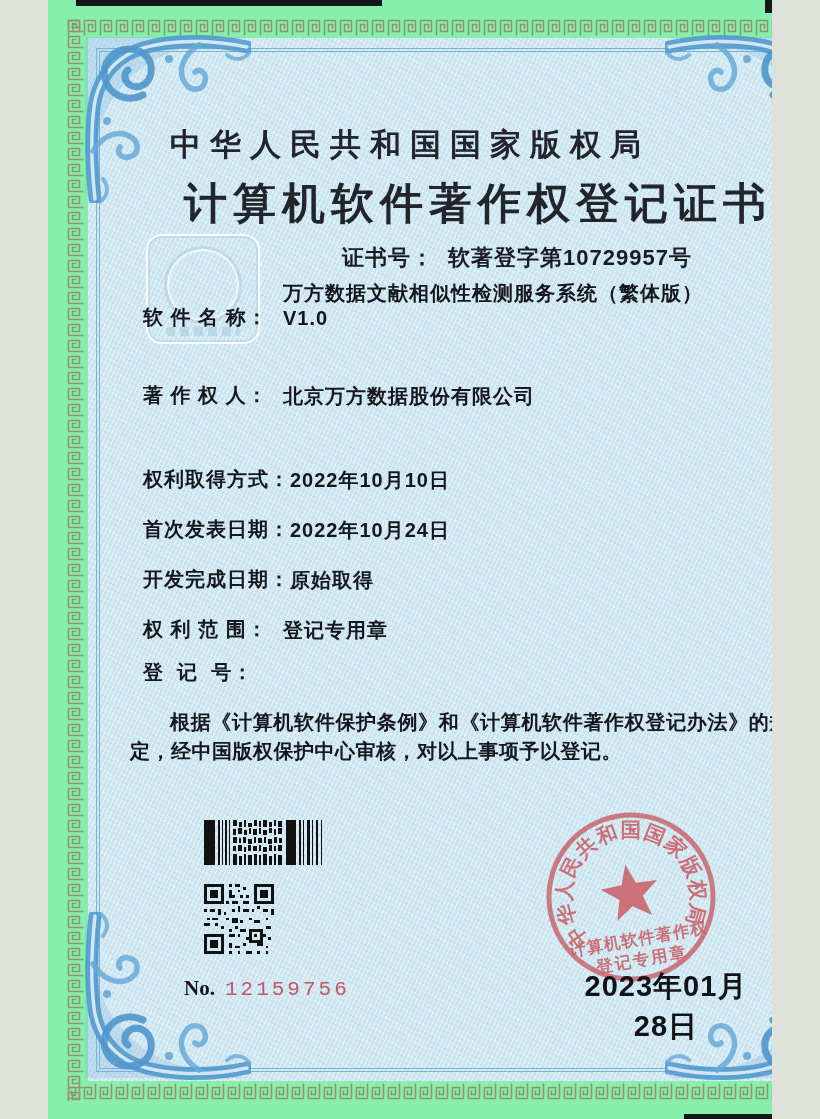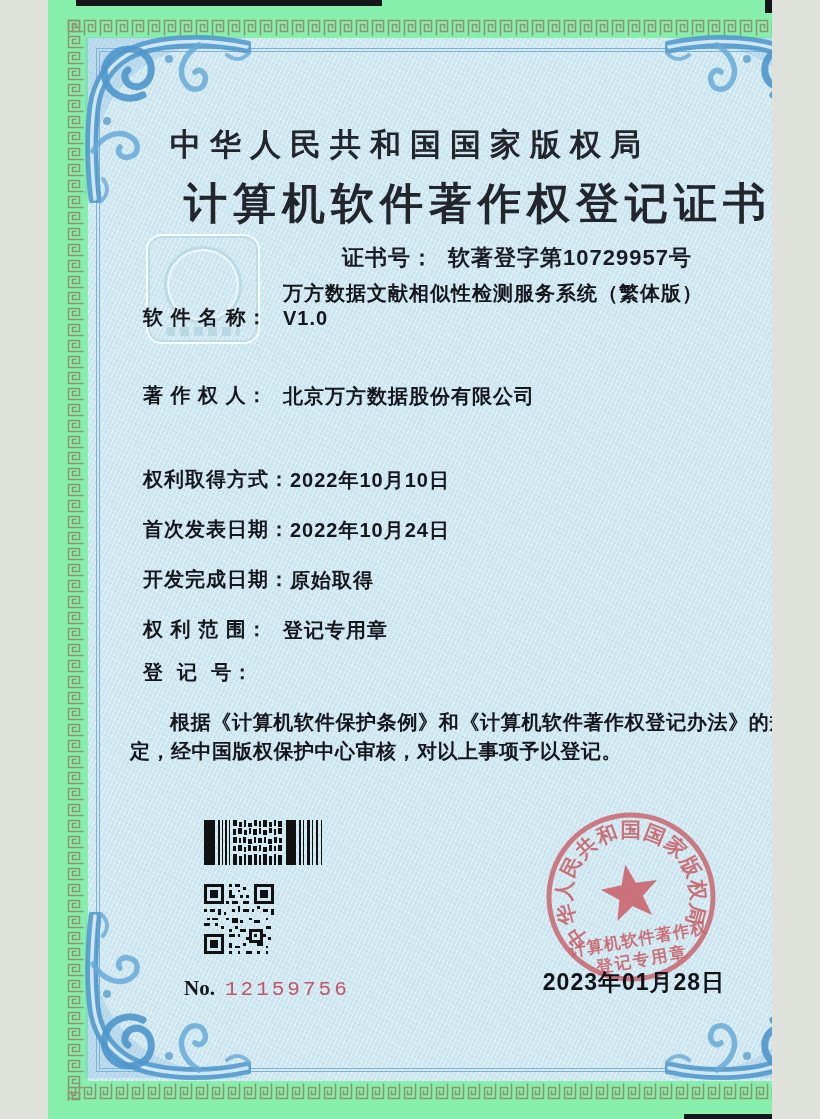--- a/index.html
+++ b/index.html
@@ -109,8 +109,8 @@
   .seal{ position:absolute; left:494px; top:808px; width:178px; height:178px;
          transform:rotate(-10deg); opacity:.9; }
   .issue-date{
-    position:absolute; left:491px; top:967px; width:190px; text-align:center;
-    font-size:23px; font-weight:bold; color:#111318; letter-spacing:1px;
+    position:absolute; left:523px; top:967px; width:190px; text-align:center;
+    font-size:29px; font-weight:bold; color:#111318; letter-spacing:1px;
   }
 </style>
 </head>

